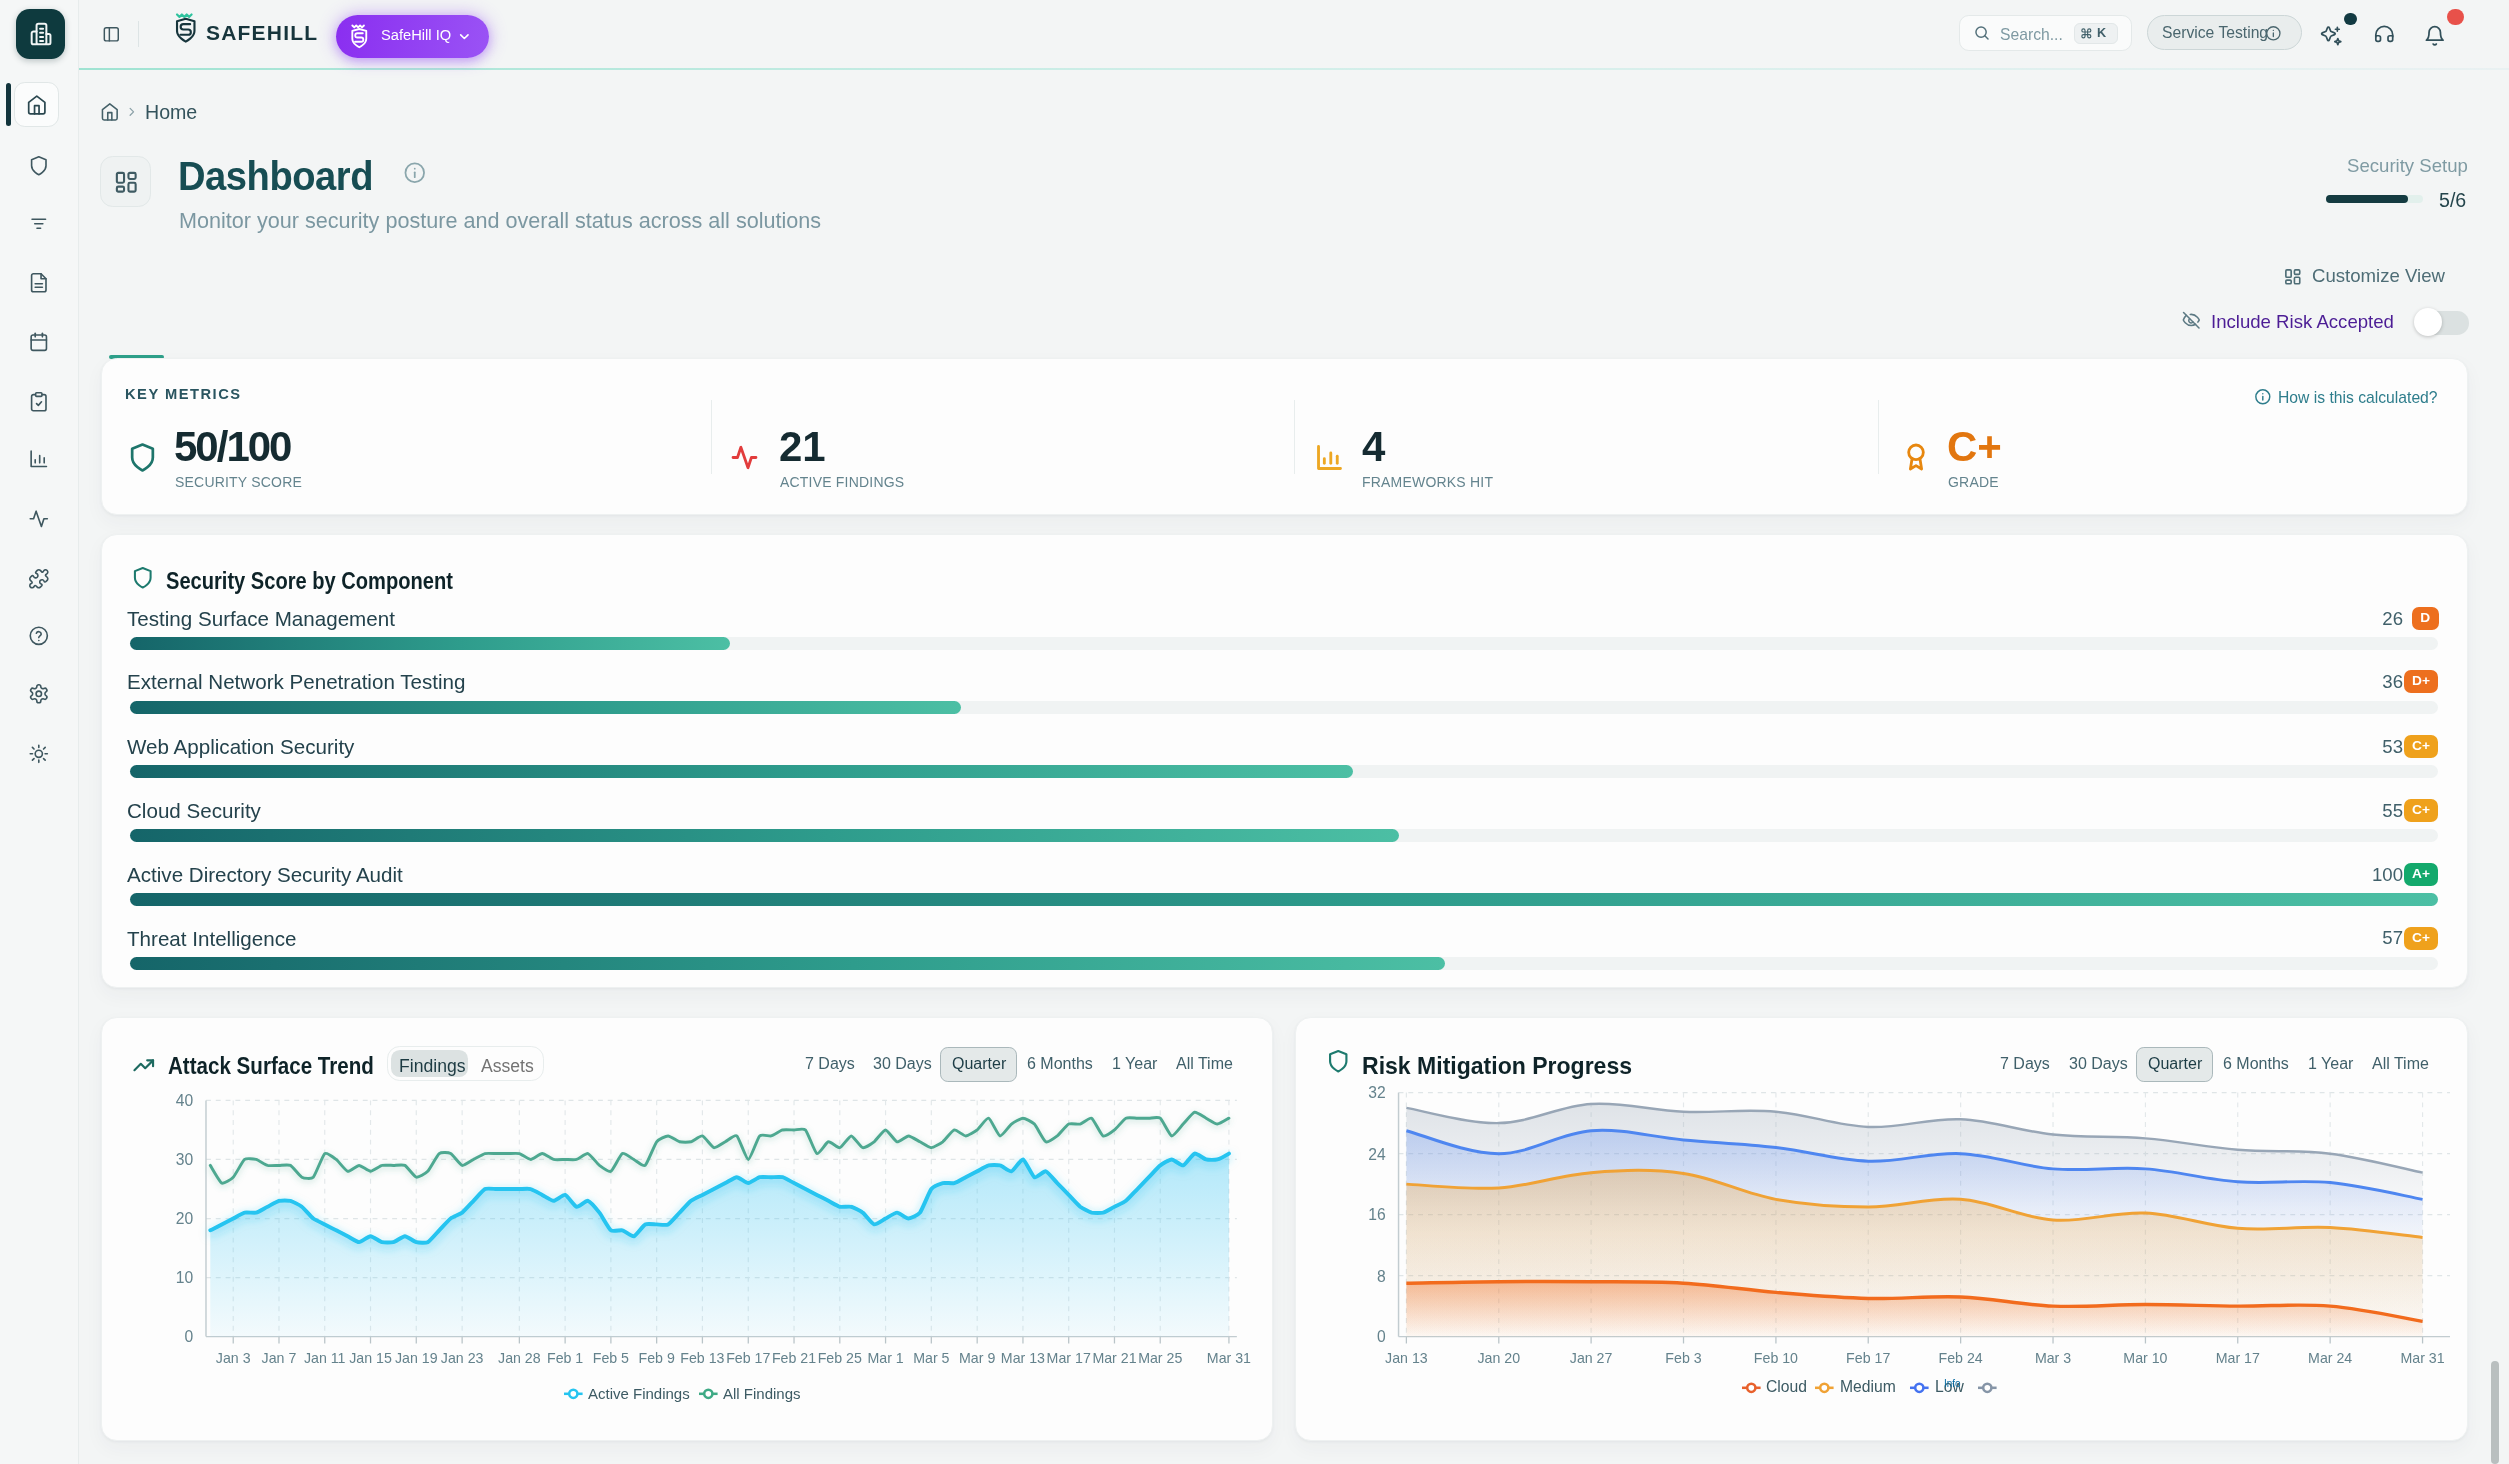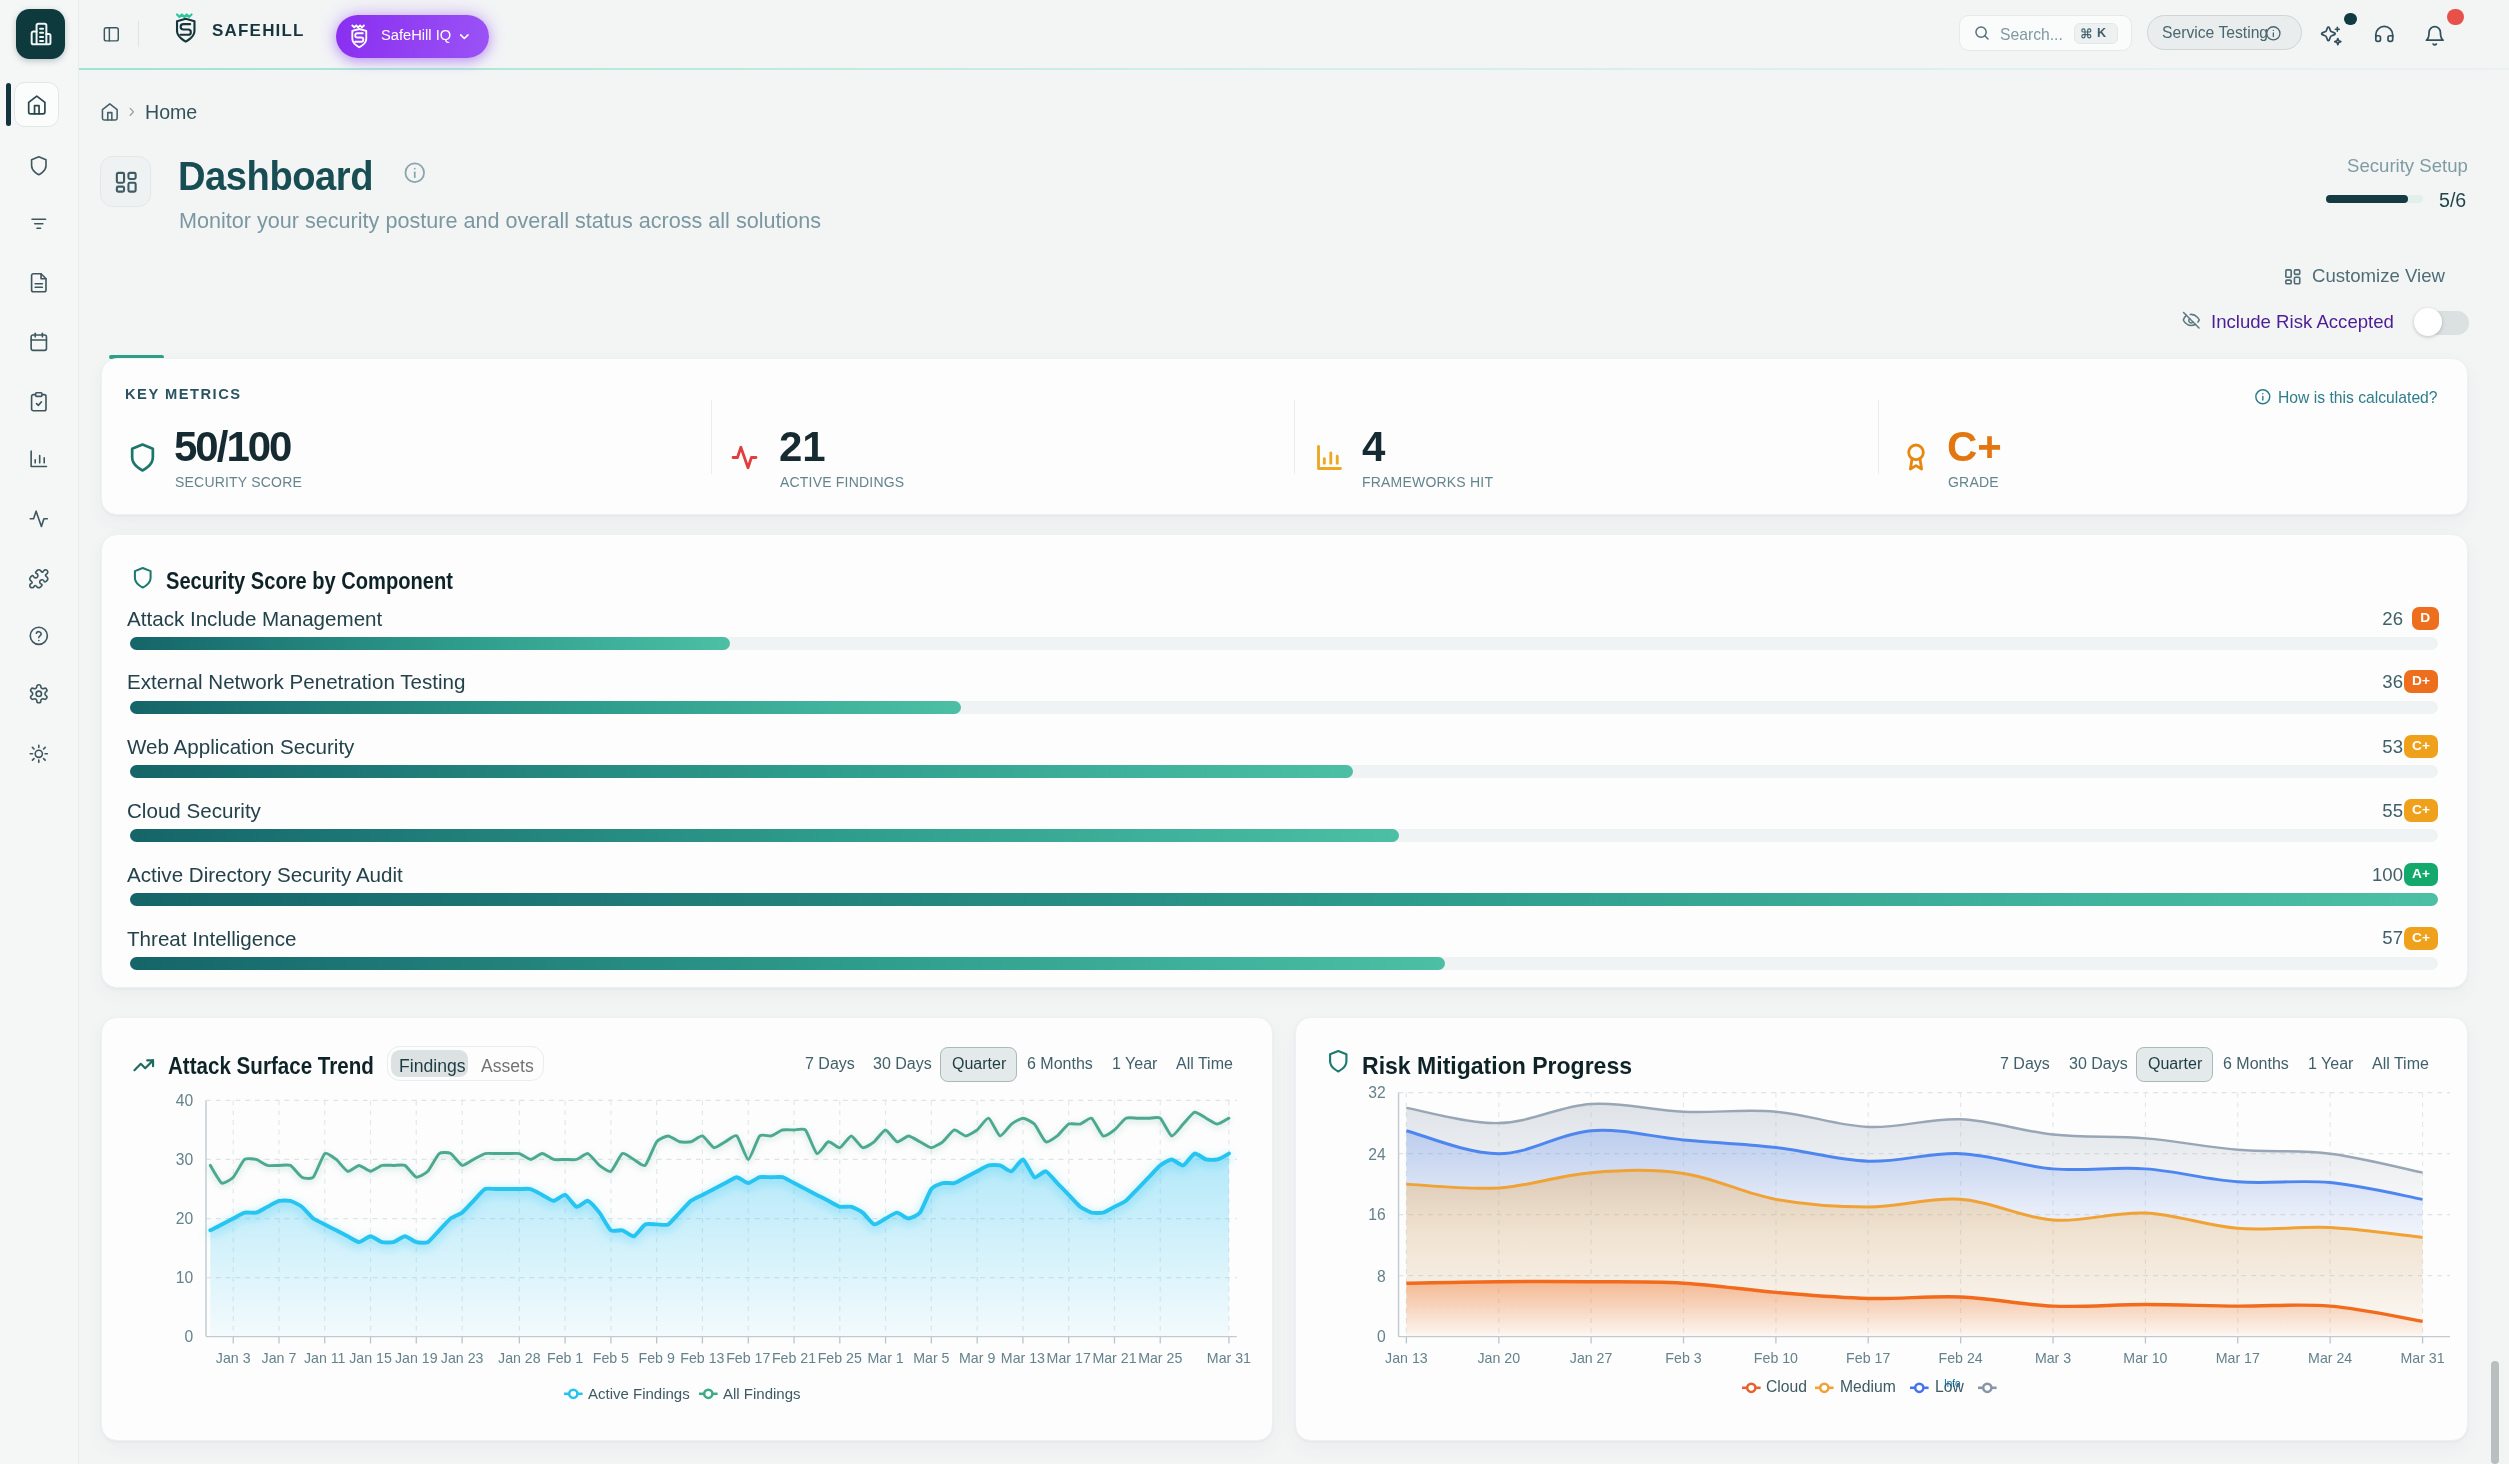--- a/index.html
+++ b/index.html
@@ -89,7 +89,7 @@
     <path d="M3 8.5 12 6l9 2.5v10c0 6.5-9 11-9 11s-9-4.5-9-11z" stroke="#17353c" stroke-width="2.2"></path>
     <path d="M16.5 11.5h-7a2 2 0 0 0 0 5.5h5a2 2 0 0 1 0 5.5h-8" stroke="#17353c" stroke-width="2.2"></path>
   </svg>
-<div class="abs" style="left:212px;top:20.6px;font-size:17px;font-weight:bold;letter-spacing:1.2px;color:#17353c">SAFEHILL</div>
+<div class="abs" style="left:206px;top:20.6px;font-size:21px;font-weight:bold;letter-spacing:1.2px;color:#17353c">SAFEHILL</div>
 <div class="abs" style="left:336px;top:14.7px;width:153px;height:43px;border-radius:21.6px;background:linear-gradient(100deg,#8a2ef0,#9a53f5);box-shadow:0 0 17.6px rgba(150,80,245,.45),0 3.9px 9.8px rgba(150,80,245,.3)"></div>
 <svg style="position:absolute;left:350px;top:23.5px" width="18.6" height="25.5" viewBox="0 0 24 32" fill="none" stroke-linecap="round" stroke-linejoin="round">
     <path d="M3 1.5 5.5 4 8 1.5 10.5 4 13 1.5 15.5 4 18 1.5" stroke="#ffffff" stroke-width="2.4"></path>

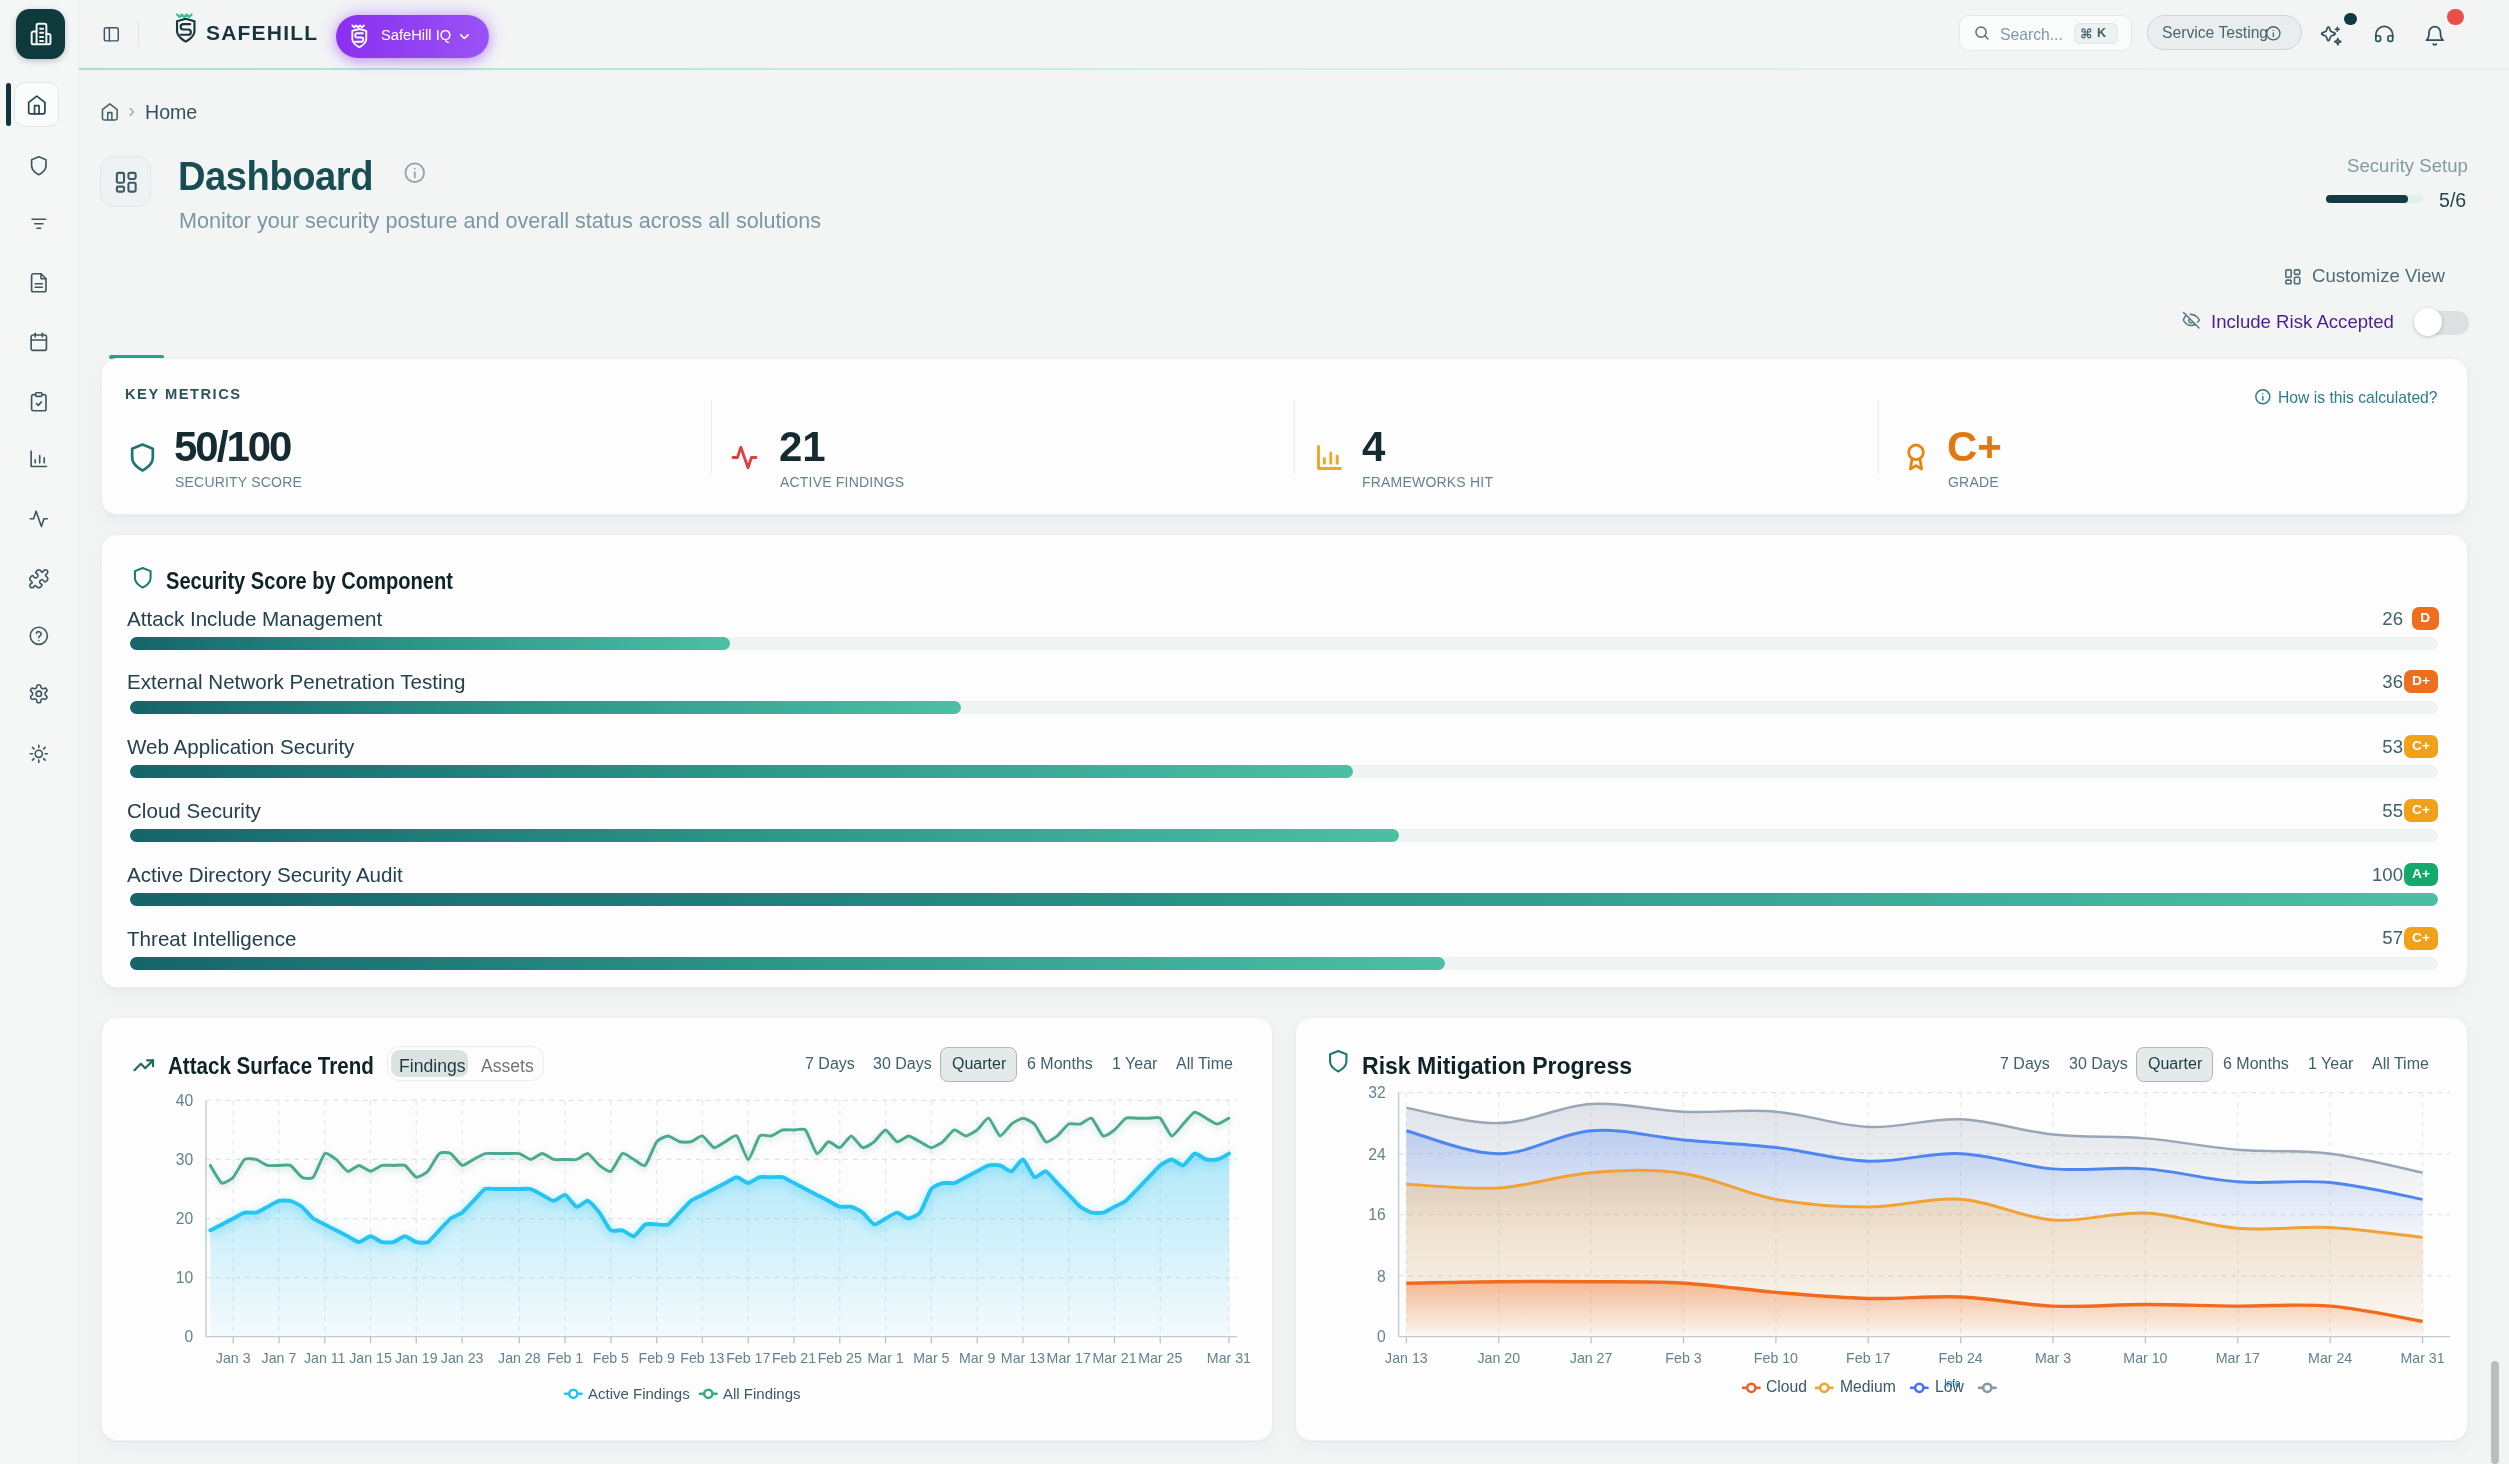--- a/index.html
+++ b/index.html
@@ -217,7 +217,7 @@
     <path d="M12 22s8-3.6 8-10V5.2L12 2 4 5.2V12c0 6.4 8 10 8 10z"></path>
   </svg>
 <div class="abs" style="left:166px;top:567px;font-size:24.5px;font-weight:bold;color:#0e2328;transform:scaleX(.82);transform-origin:left">Security Score by Component</div>
-<div class="rowlabel" style="top:607px">Attack Include Management</div>
+<div class="rowlabel" style="top:607px">Testing Surface Management</div>
 <div class="rownum" style="left:2344px;top:608px">26</div>
 <div class="badge" style="left:2412px;top:607px;width:26.5px;background:#ed6f1e">D</div>
 <div class="track" style="top:637px"></div>

